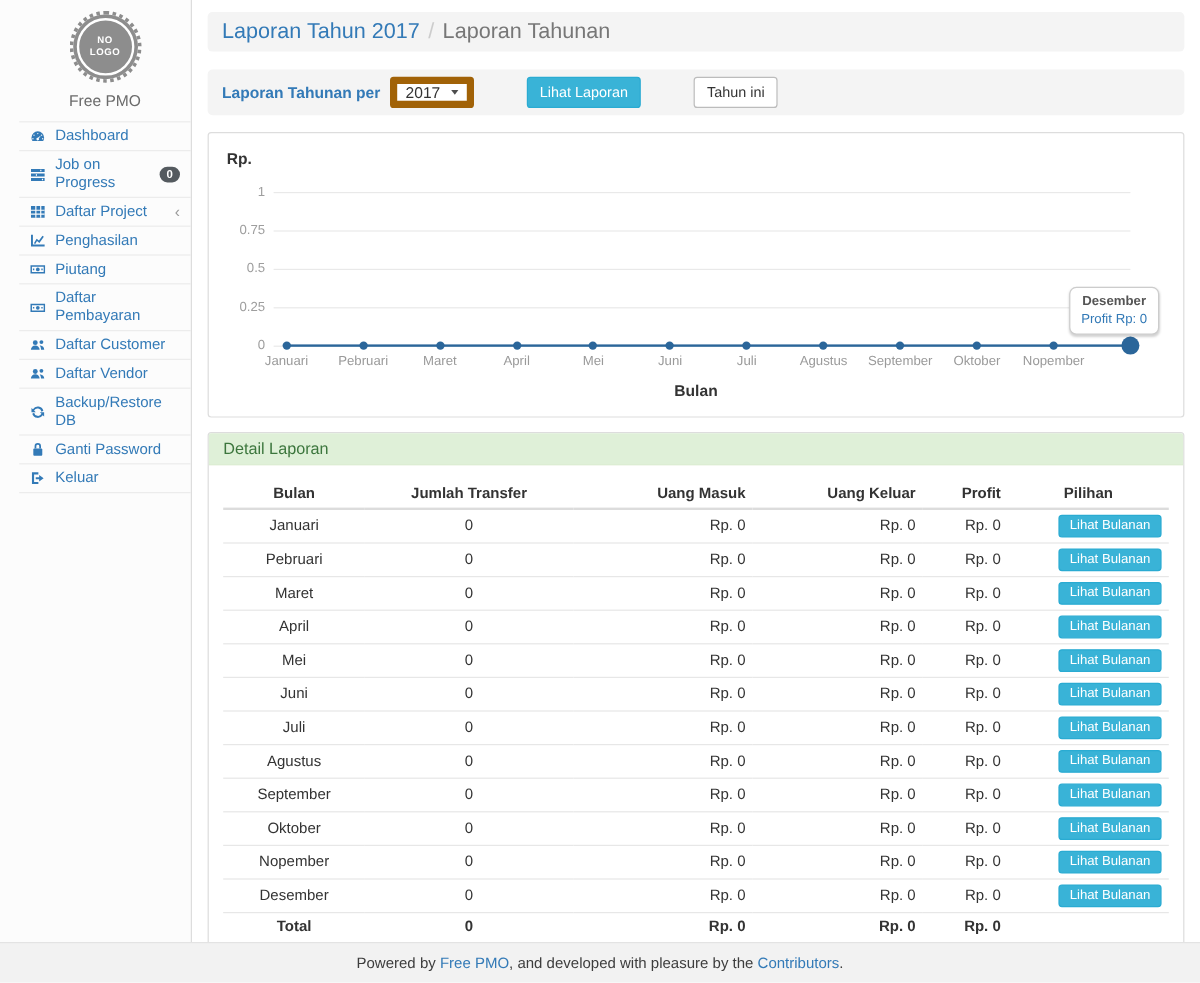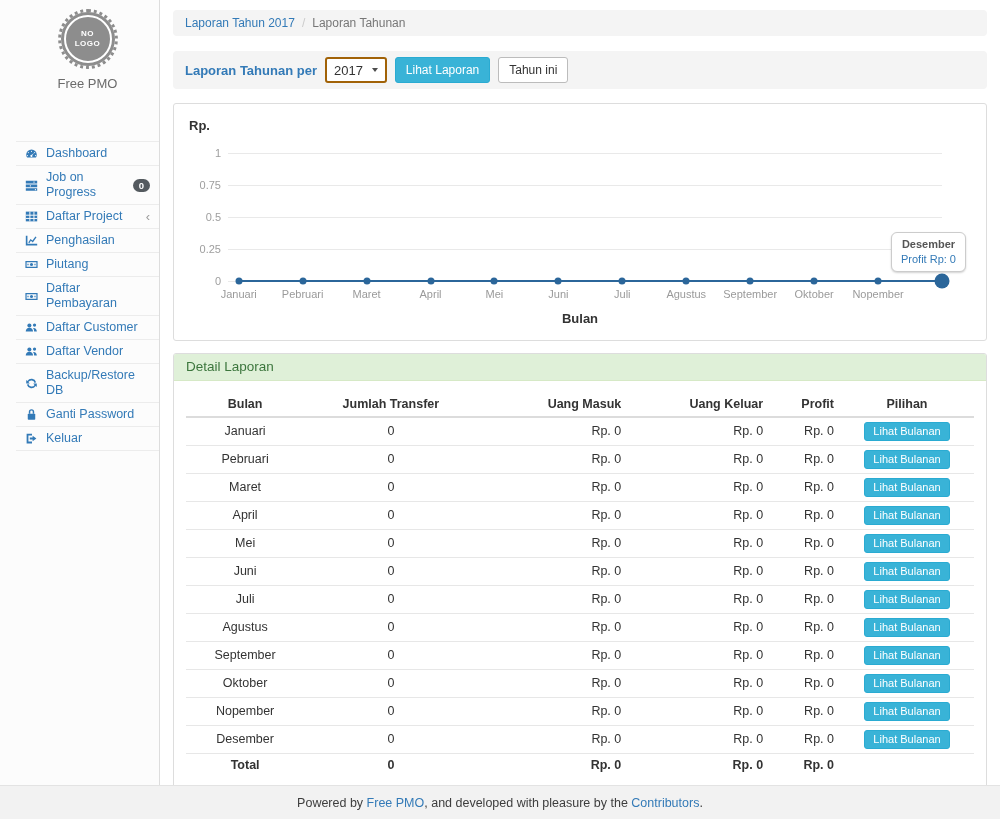--- a/index.html
+++ b/index.html
@@ -38,7 +38,7 @@
 
   
   .content { flex:1; padding:10px 13px 0; background:#fff; overflow:hidden; }
-  .breadcrumb { background:#f4f4f4; border-radius:4px; padding:6px 12px; font-size:12px; display:flex; gap:7px; align-items:center; }
+  .breadcrumb { background:#f4f4f4; border-radius:4px; padding:6px 12px; font-size:18px; display:flex; gap:7px; align-items:center; }
   .breadcrumb a { color:#337ab7; text-decoration:none; cursor:pointer; }
   .breadcrumb .sep { color:#ccc; }
   .breadcrumb .current { color:#777; }

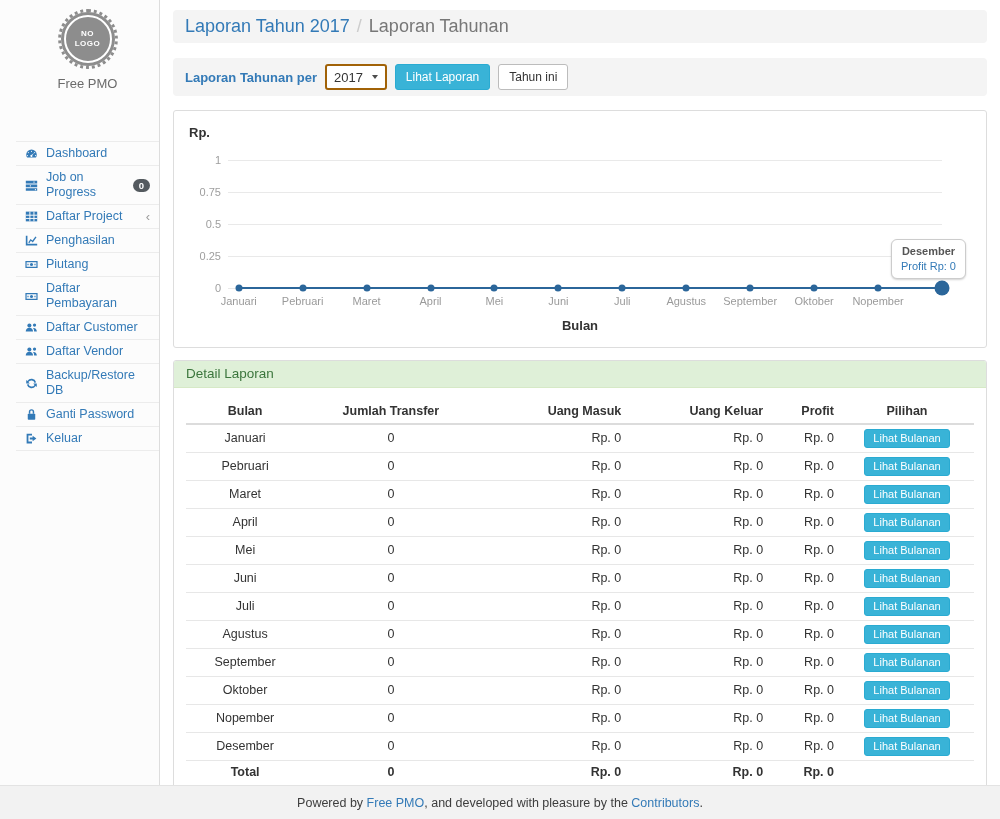--- a/index.html
+++ b/index.html
@@ -46,7 +46,7 @@
   .toolbar { margin-top:15px; background:#f4f4f4; border-radius:4px; padding:5px 12px; display:flex; align-items:center; gap:8px; height:38px; }
   .toolbar-label { color:#337ab7; font-weight:bold; font-size:13px; }
   .select-box {
-    background:#fff; border:2px solid #a16207; border-radius:3px; height:26px;
+    background:#fff; border:6px solid #a16207; border-radius:3px; height:26px;
     padding:0 7px; font-size:13px; display:inline-flex; align-items:center; gap:9px; color:#333; cursor:pointer;
   }
   .caret { width:0; height:0; border-left:3.5px solid transparent; border-right:3.5px solid transparent; border-top:4.5px solid #4d4d4d; }

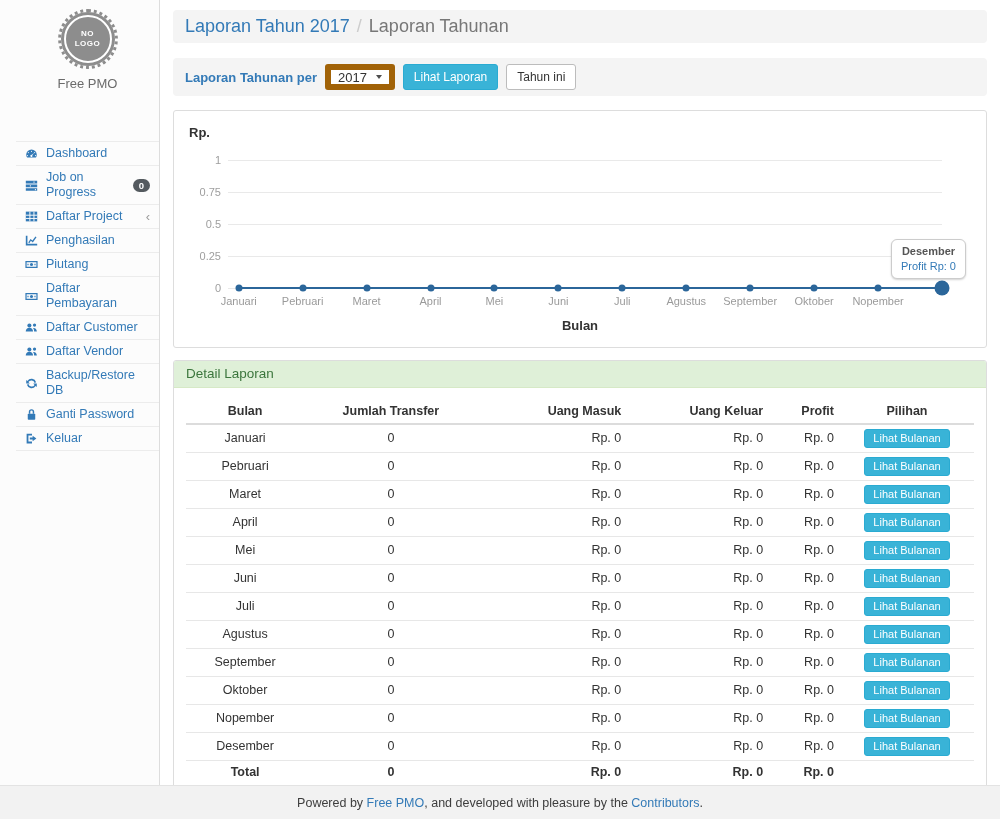--- a/index.html
+++ b/index.html
@@ -50,7 +50,7 @@
     padding:0 7px; font-size:13px; display:inline-flex; align-items:center; gap:9px; color:#333; cursor:pointer;
   }
   .caret { width:0; height:0; border-left:3.5px solid transparent; border-right:3.5px solid transparent; border-top:4.5px solid #4d4d4d; }
-  .btn { border-radius:3px; font-size:12px; padding:5px 10px; border:1px solid; cursor:pointer; line-height:14px; font-family:inherit; }
+  .btn { border-radius:3px; font-size:12px; padding:5px 10px; border:1px solid; cursor:pointer; line-height:14px; font-family:inherit;margin-left:36px; }
   .btn-info { background:#39b3d7; border-color:#2aabd2; color:#fff; }
   .btn-default { background:#fff; border-color:#bcbcbc; color:#333; }
 

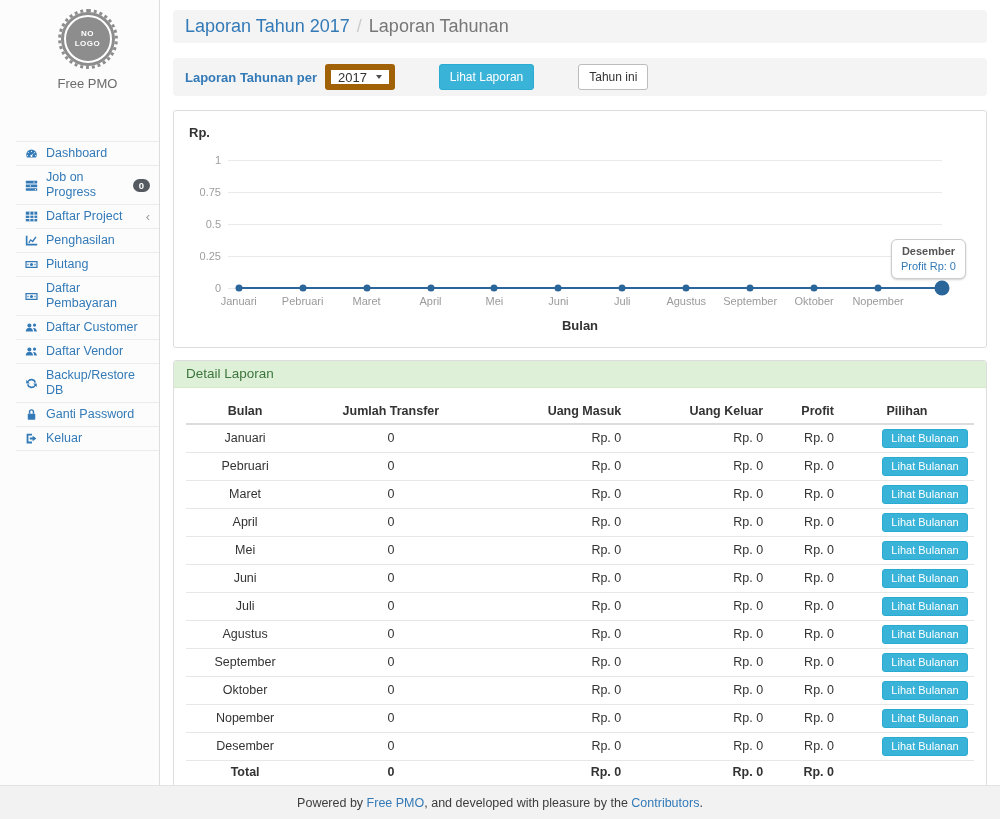--- a/index.html
+++ b/index.html
@@ -22,7 +22,7 @@
   .logo-badge::after { content:""; position:absolute; inset:3px; border:2px solid #fff; border-radius:50%; }
   .logo-text { color:#fff; font-size:8px; font-weight:bold; line-height:1.25; letter-spacing:.5px; z-index:1; white-space:pre-line; }
   .brand { margin-top:10px; color:#6b6b6b; font-size:13px; }
-  .menu { border-top:1px solid #ececec;margin-top:40px; }
+  .menu { border-top:1px solid #ececec; }
   .menu-item {
     display:flex; align-items:center; gap:6px; padding:4px 9px;
     border-bottom:1px solid #ececec; color:#337ab7; font-size:12.5px;

